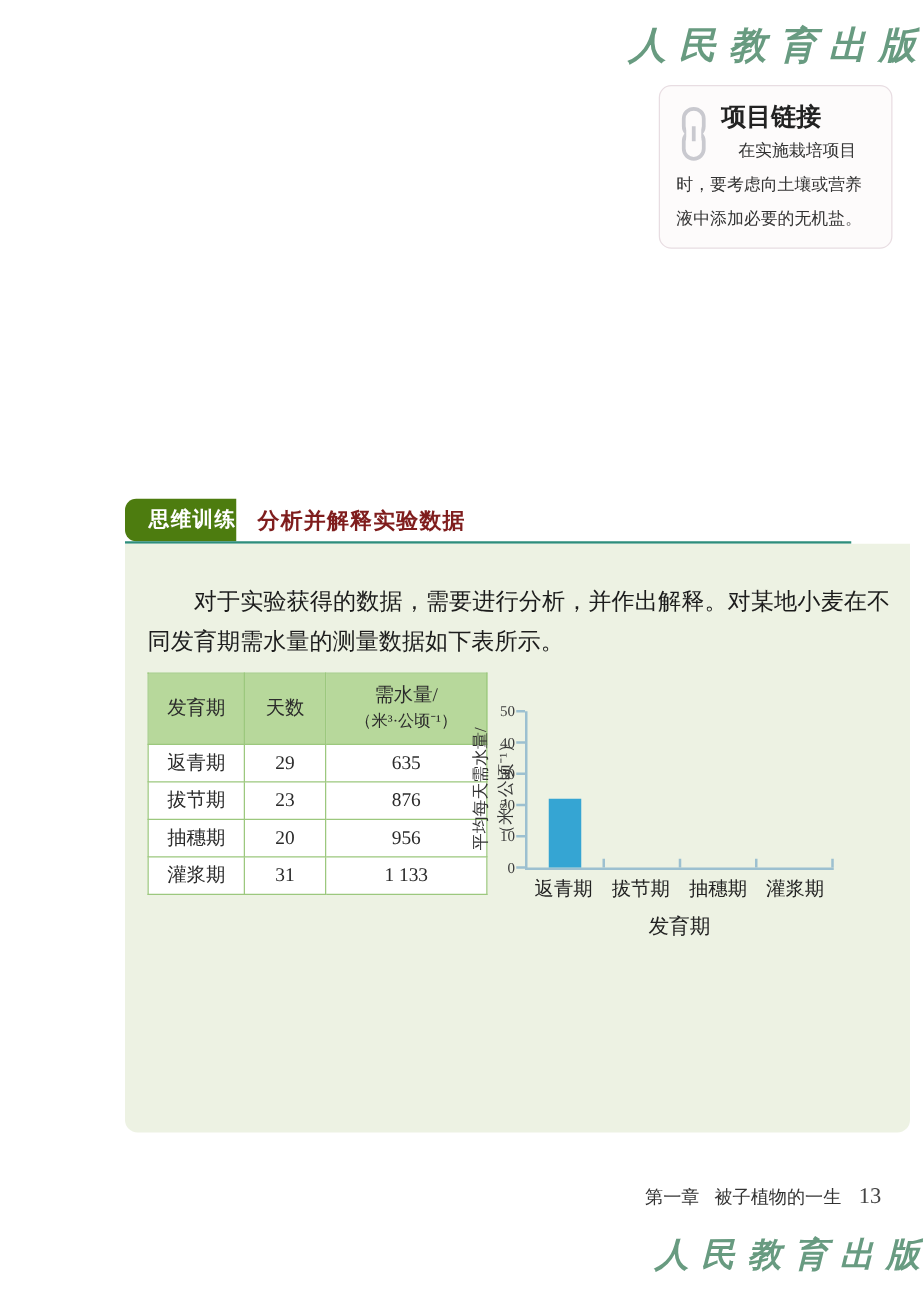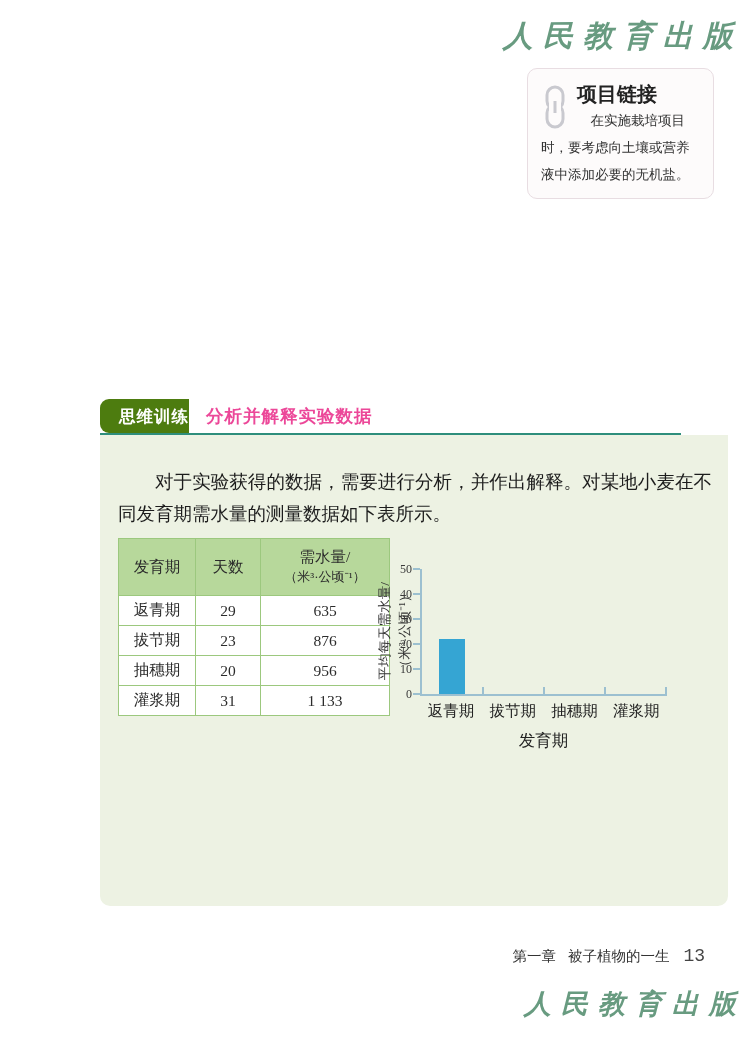--- a/index.html
+++ b/index.html
@@ -42,7 +42,7 @@
     font-size:16.5px; letter-spacing:1px; text-align:right; line-height:34px;
   }
   .tt-title {
-    position:absolute; left:206px; top:404px; color:#ec4899;
+    position:absolute; left:206px; top:404px; color:#7f1d1d;
     font-family:"Liberation Sans",sans-serif; font-weight:bold;
     font-size:17.5px; letter-spacing:1px;
   }

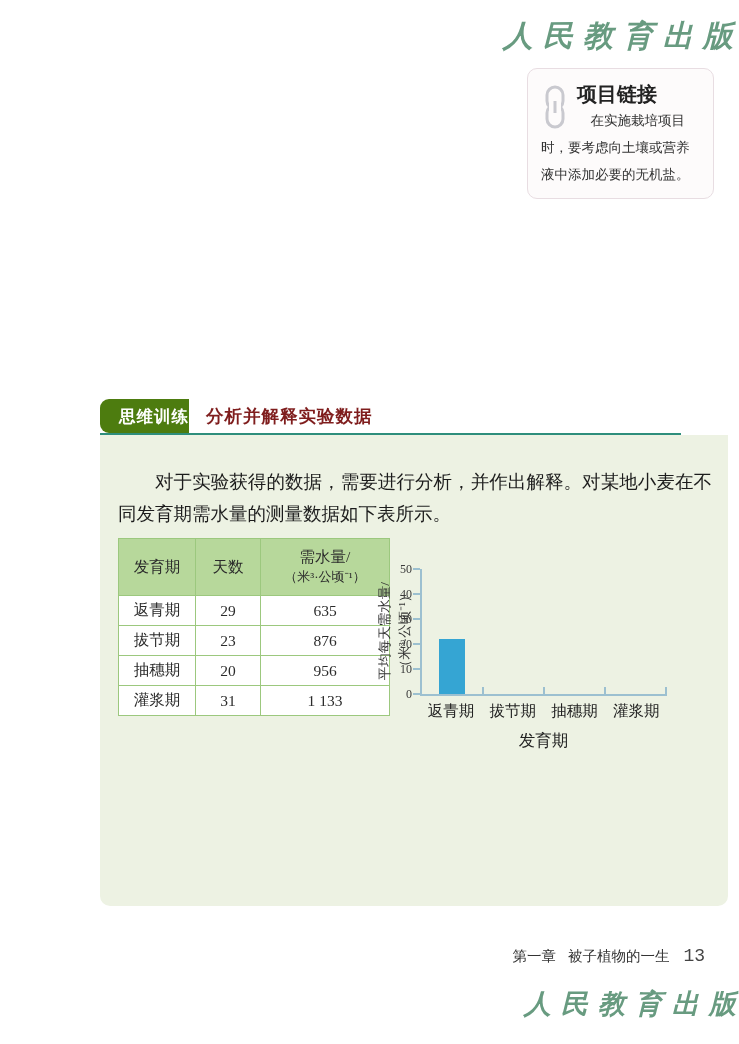--- a/index.html
+++ b/index.html
@@ -104,7 +104,7 @@
   
   .footer { position:absolute; top:946px; right:34px; font-size:14.5px; color:#333; }
   .footer .chap { margin-right:12px; }
-  .footer .pnum { font-family:Liberation Mono, monospace; font-size:18px; color:#444; margin-left:14px; }
+  .footer .pnum { font-family:Liberation Serif, serif; font-size:18px; color:#444; margin-left:14px; }
 </style>
 </head>
 <body>

